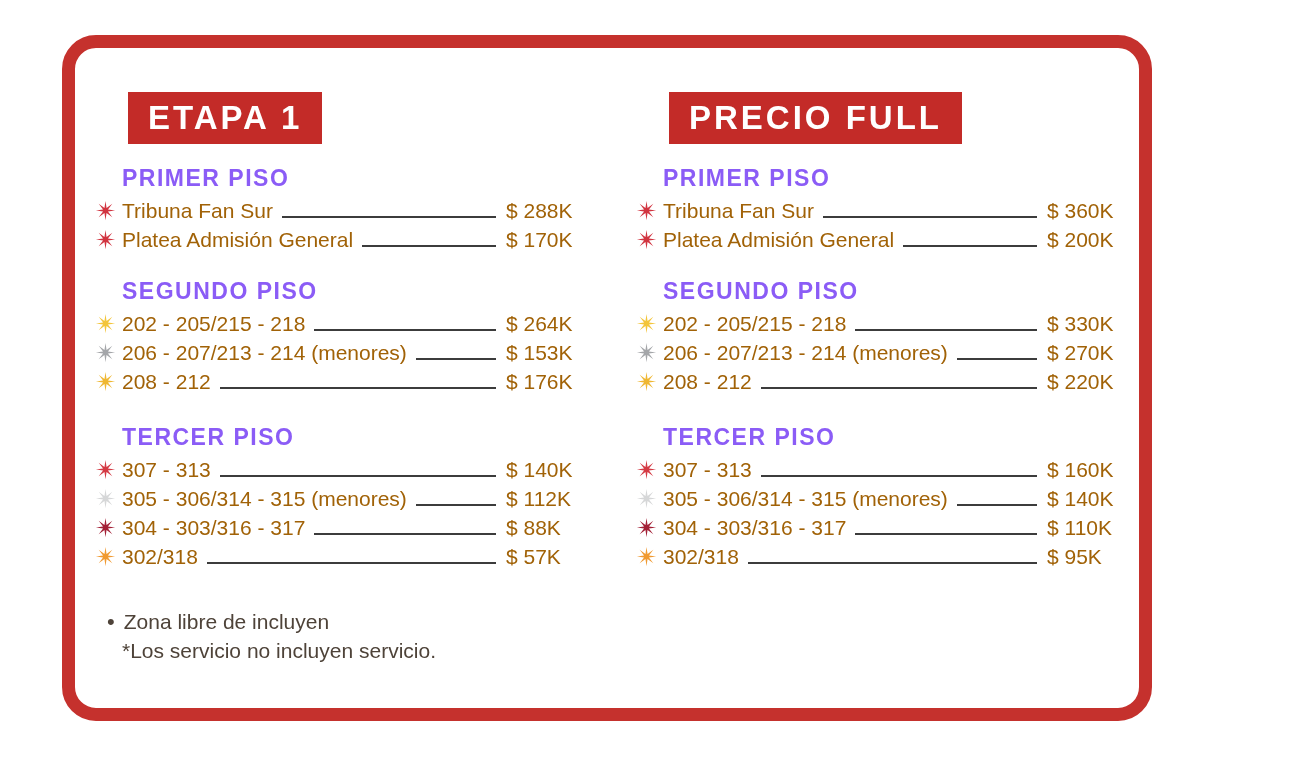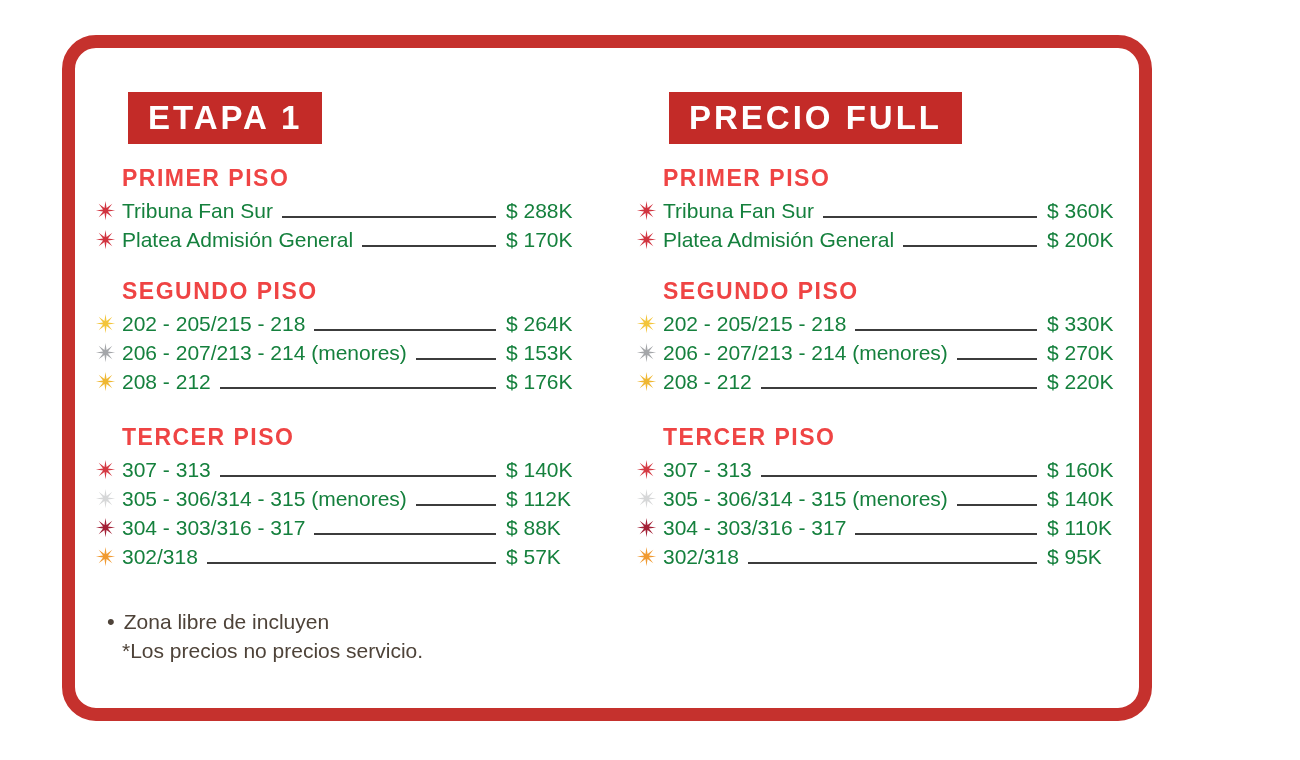--- a/index.html
+++ b/index.html
@@ -41,7 +41,7 @@
   .section + .section { margin-top: 27px; }
   .section.last { margin-top: 31px; }
   .section-title {
-    color: #ef4444;
+    color: #8b5cf6;
     font-weight: 800;
     font-size: 23px;
     letter-spacing: 1.5px;

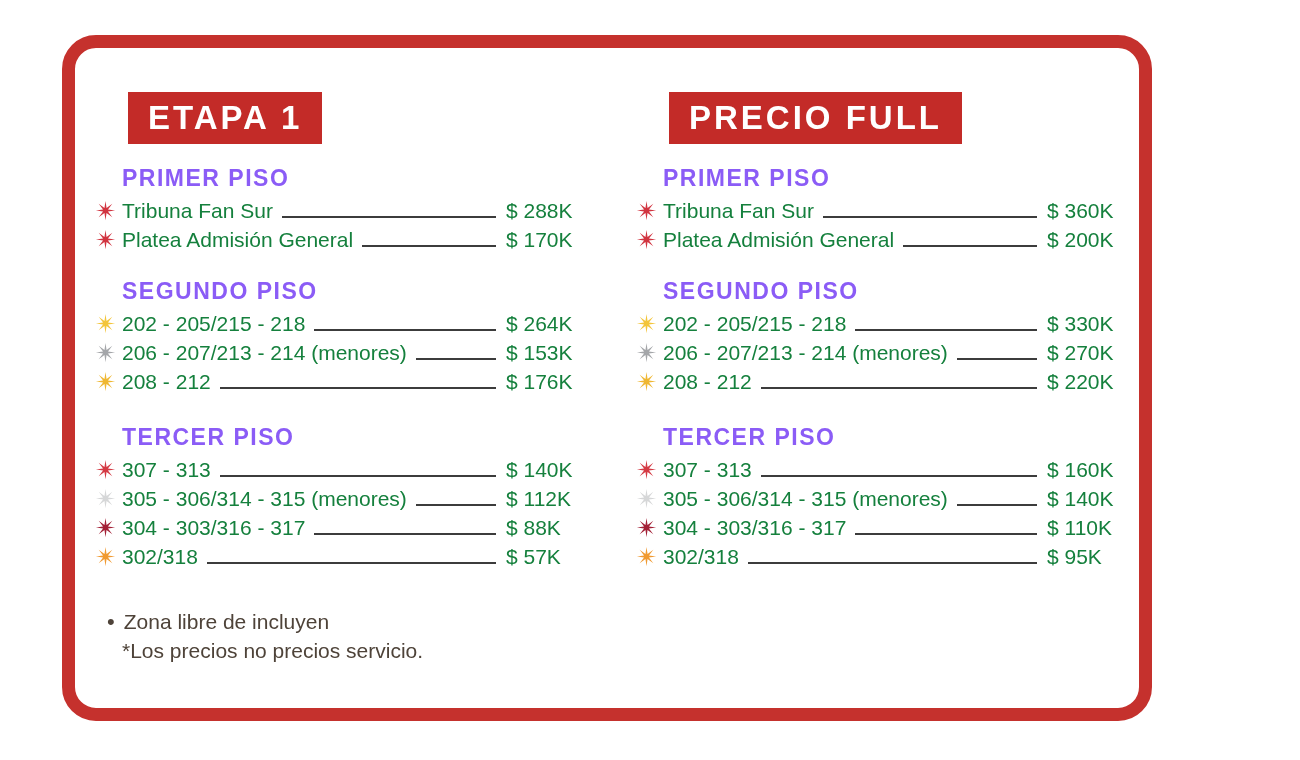--- a/index.html
+++ b/index.html
@@ -55,7 +55,7 @@
     align-items: center;
     height: 29px;
     font-size: 21px;
-    color: #15803d;
+    color: #a16207;
   }
   .star { width: 21px; height: 21px; flex: 0 0 21px; margin-right: 6px; }
   .label { white-space: nowrap; }

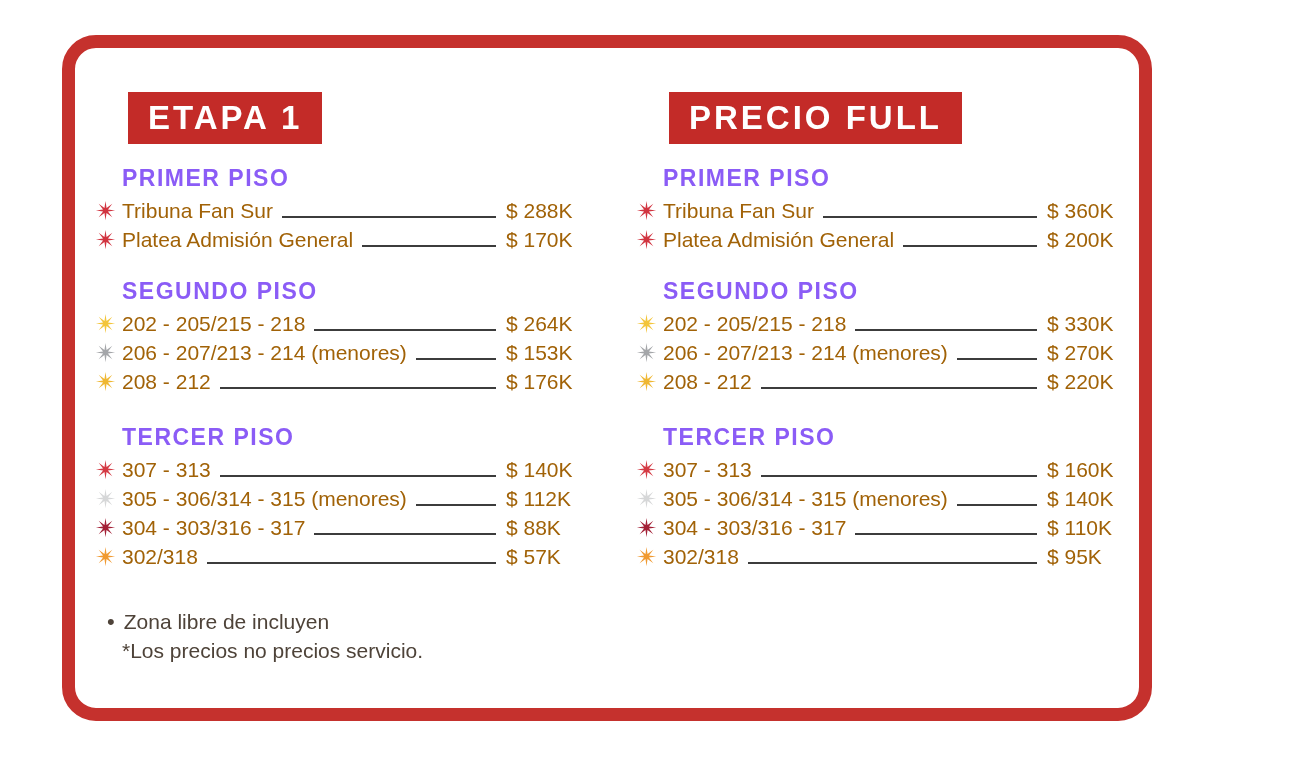--- a/index.html
+++ b/index.html
@@ -268,7 +268,7 @@
           <span class="bullet">•</span>
           <span>Zona libre de incluyen</span>
         </div>
-        <div class="note">*Los precios no precios servicio.</div>
+        <div class="note">*Los servicio no incluyen servicio.</div>
       </div>
     </div>
   </div>

